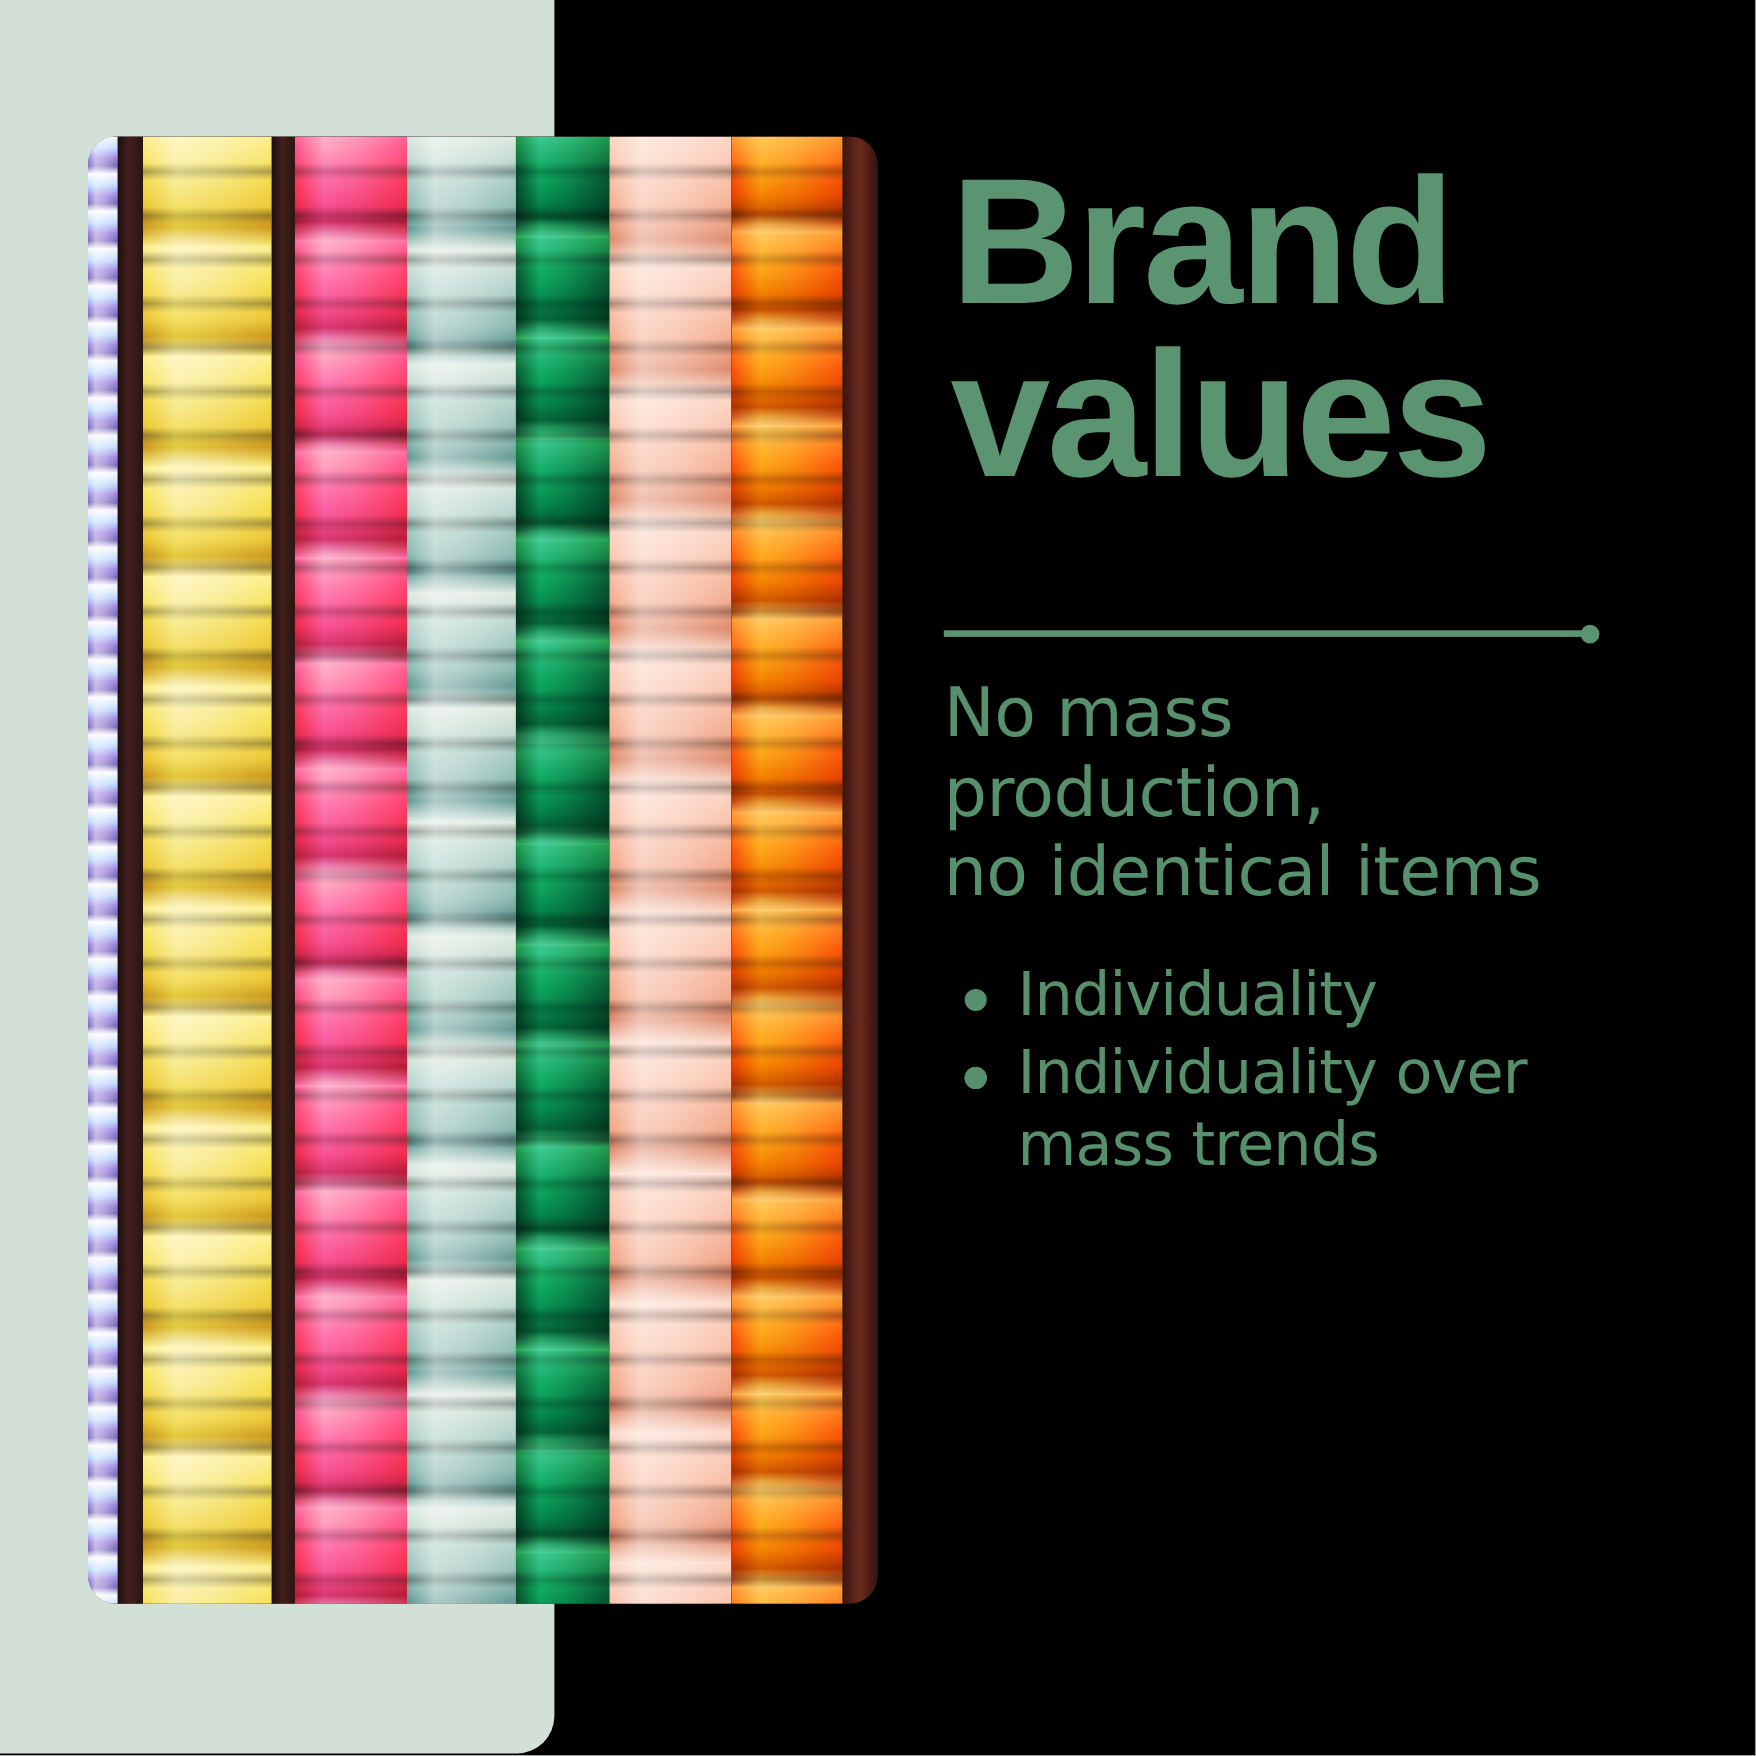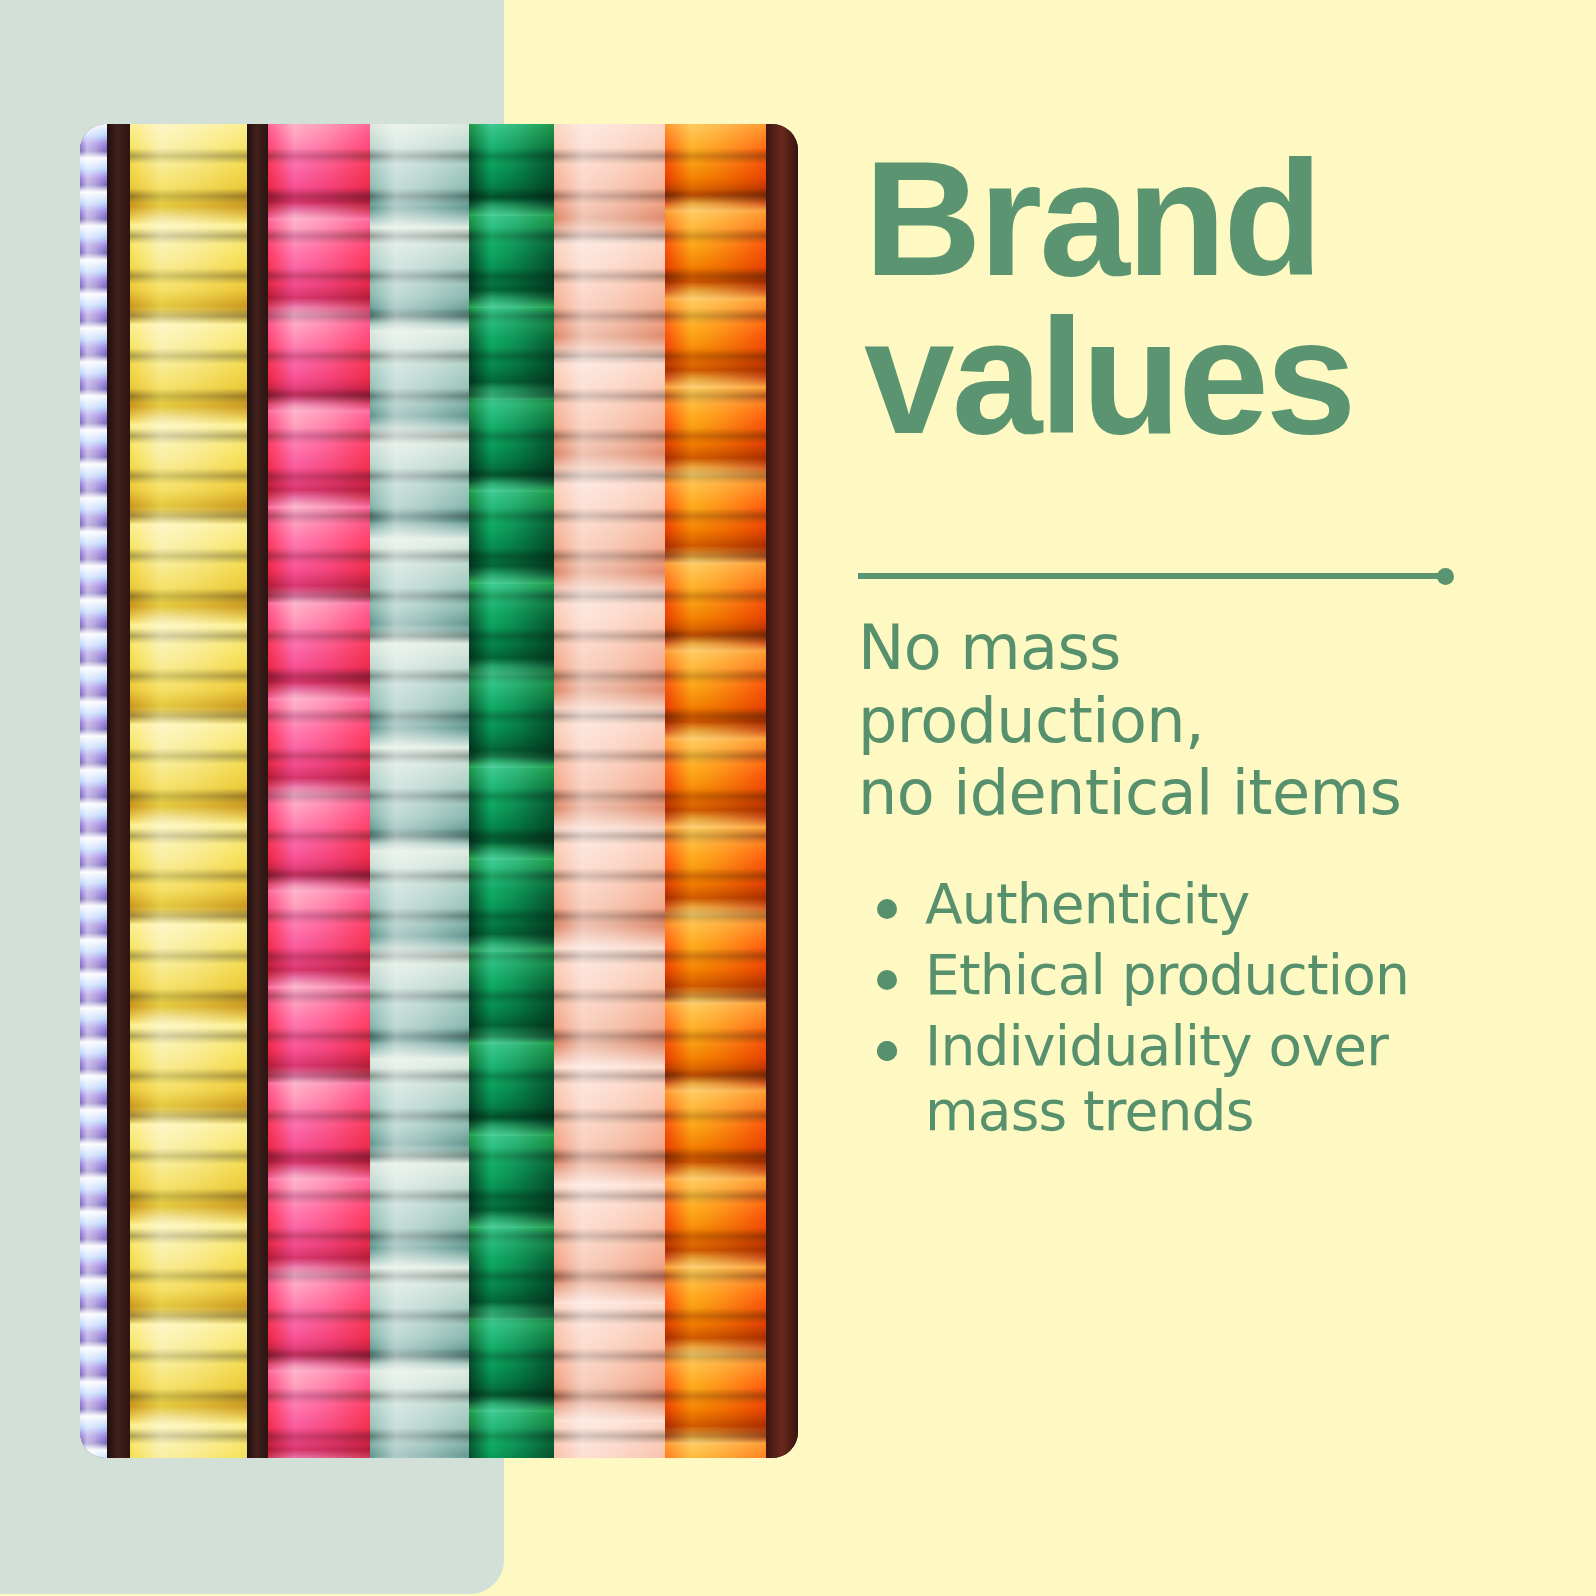--- a/index.html
+++ b/index.html
@@ -15,7 +15,7 @@
     position: relative;
     width: 1596px;
     height: 1596px;
-    background: #fef9c3;
+    background: #000000;
     overflow: hidden;
   }
 

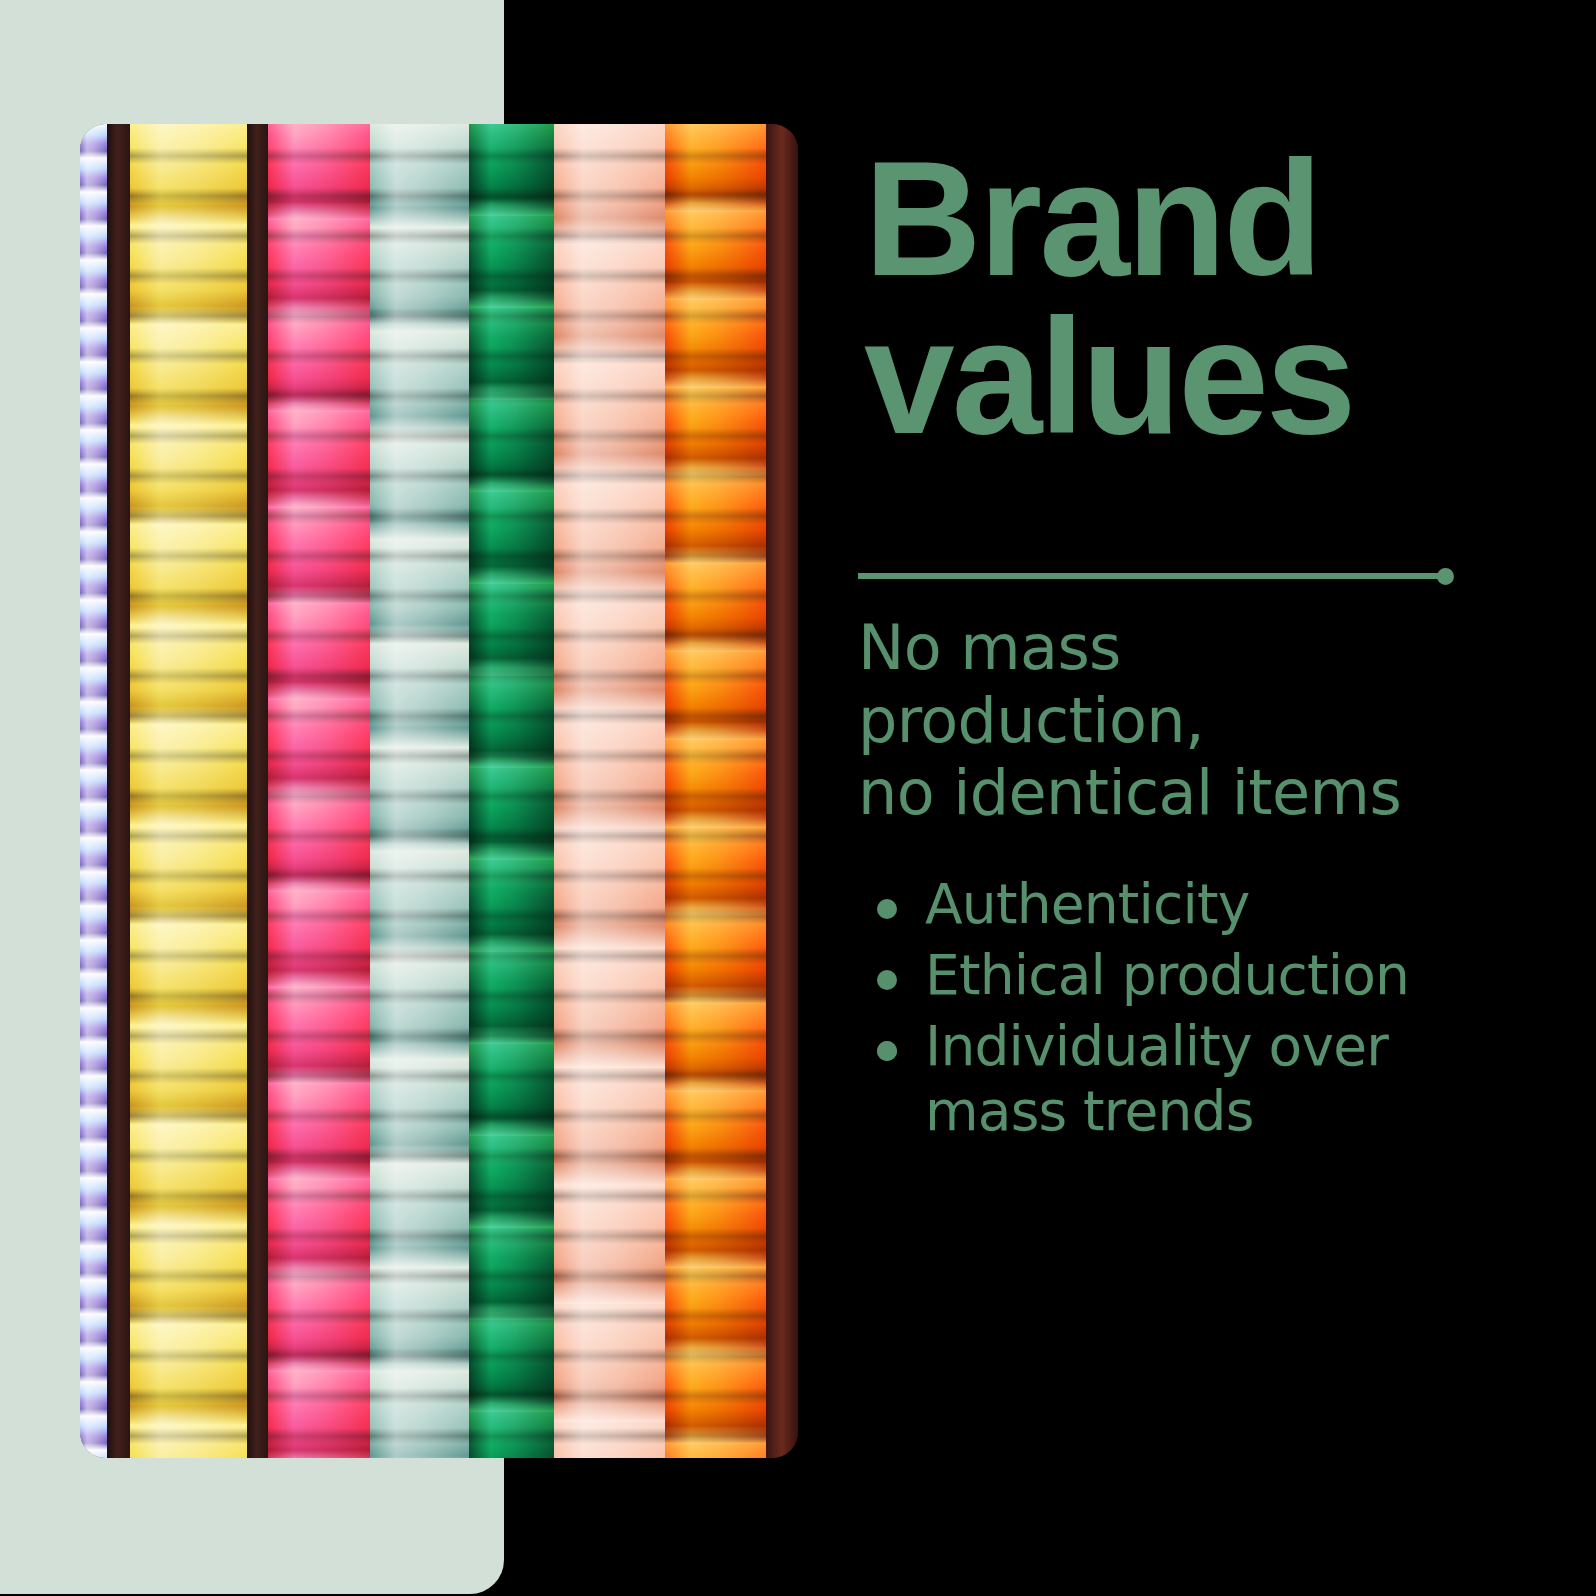--- a/index.html
+++ b/index.html
@@ -338,7 +338,7 @@
     <ul class="values-list">
       <li class="value-item">
         <span class="dot"></span>
-        <span>Authenticity</span>
+        <span>Individuality</span>
       </li>
       <li class="value-item">
         <span class="dot"></span>

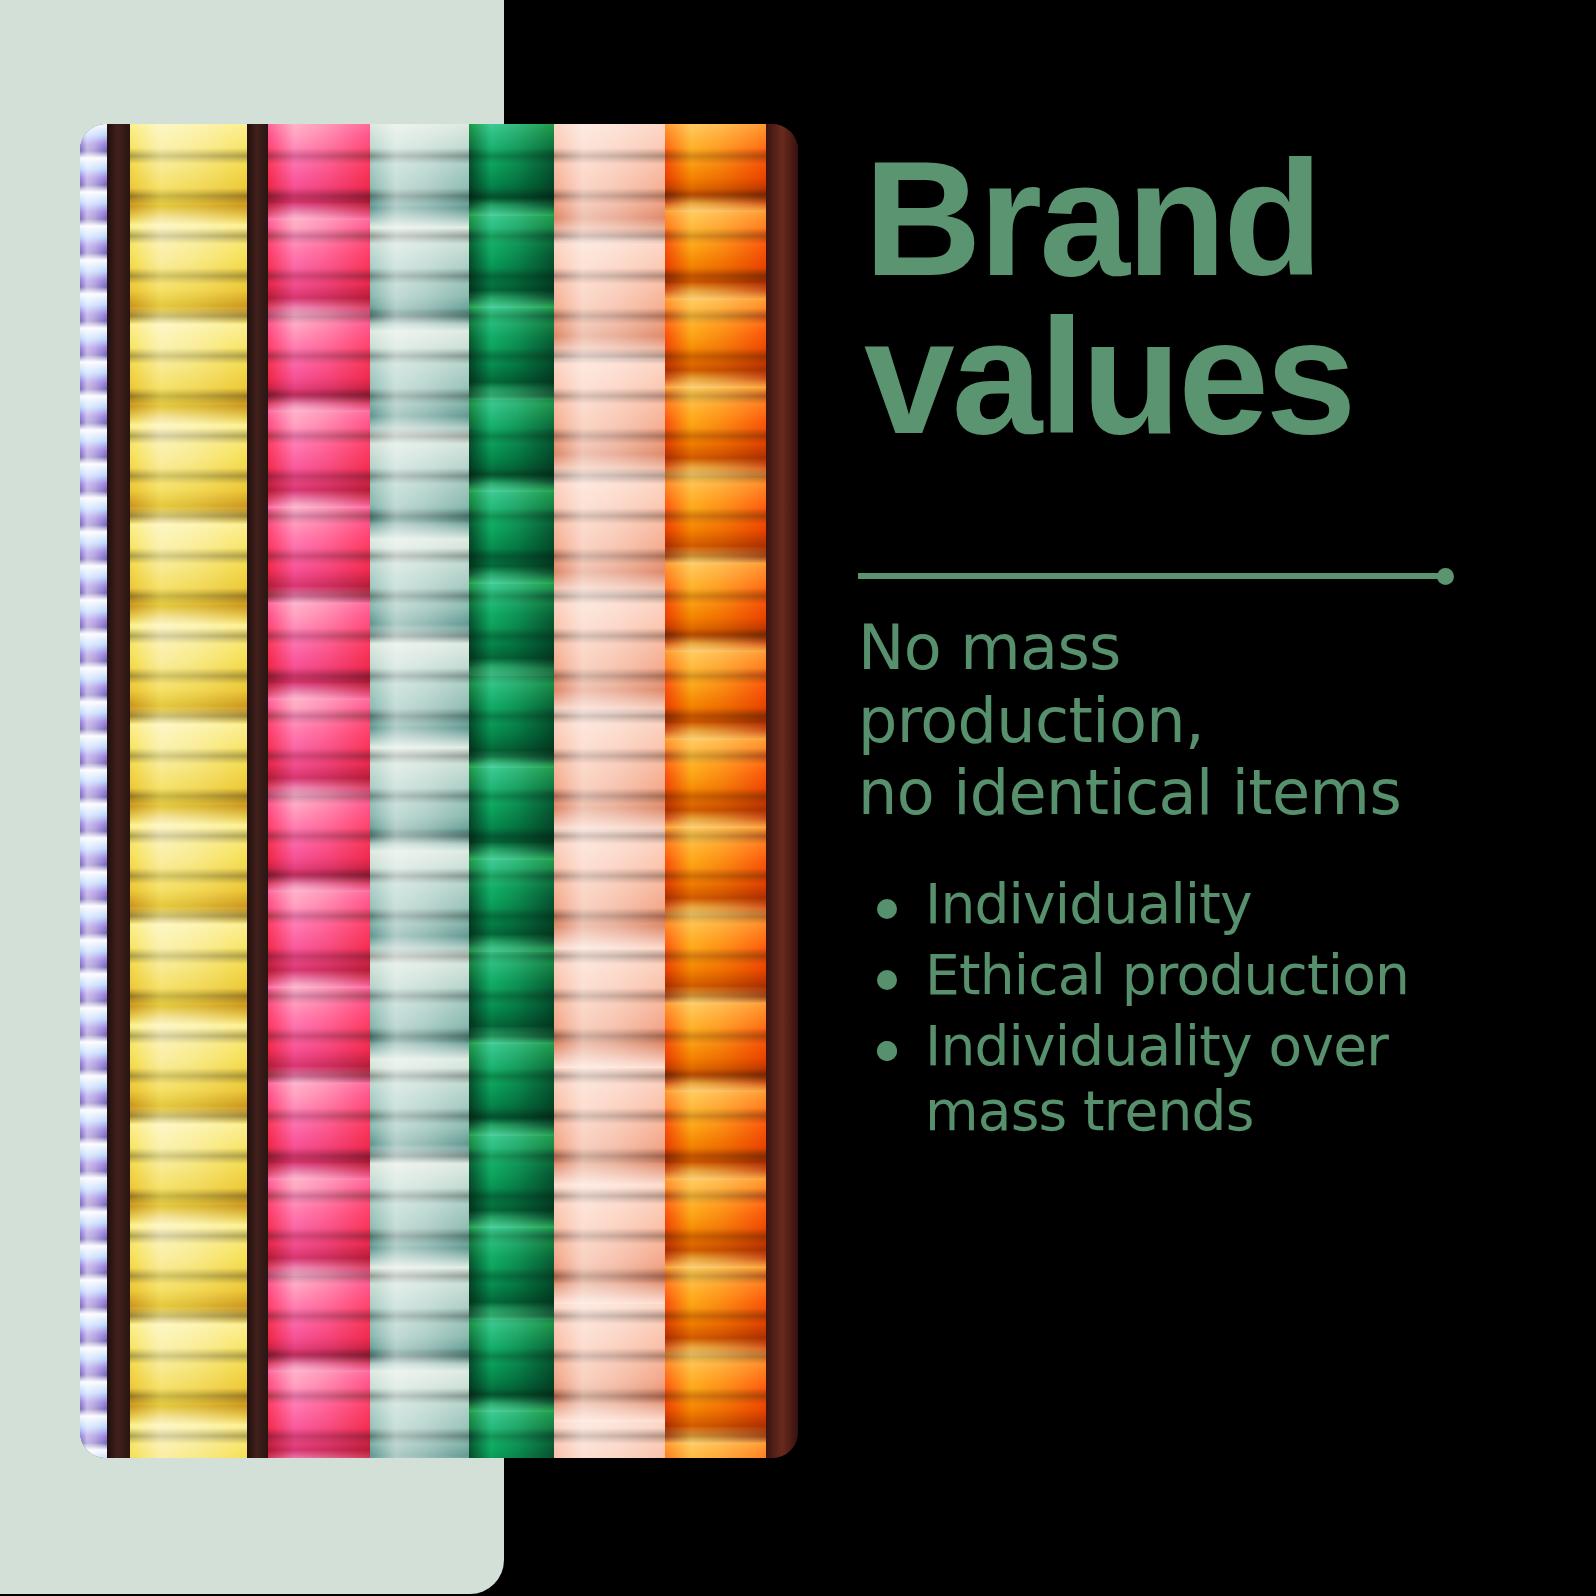--- a/index.html
+++ b/index.html
@@ -342,7 +342,6 @@
       </li>
       <li class="value-item">
         <span class="dot"></span>
-        <span>Ethical production</span>
       </li>
       <li class="value-item">
         <span class="dot"></span>

